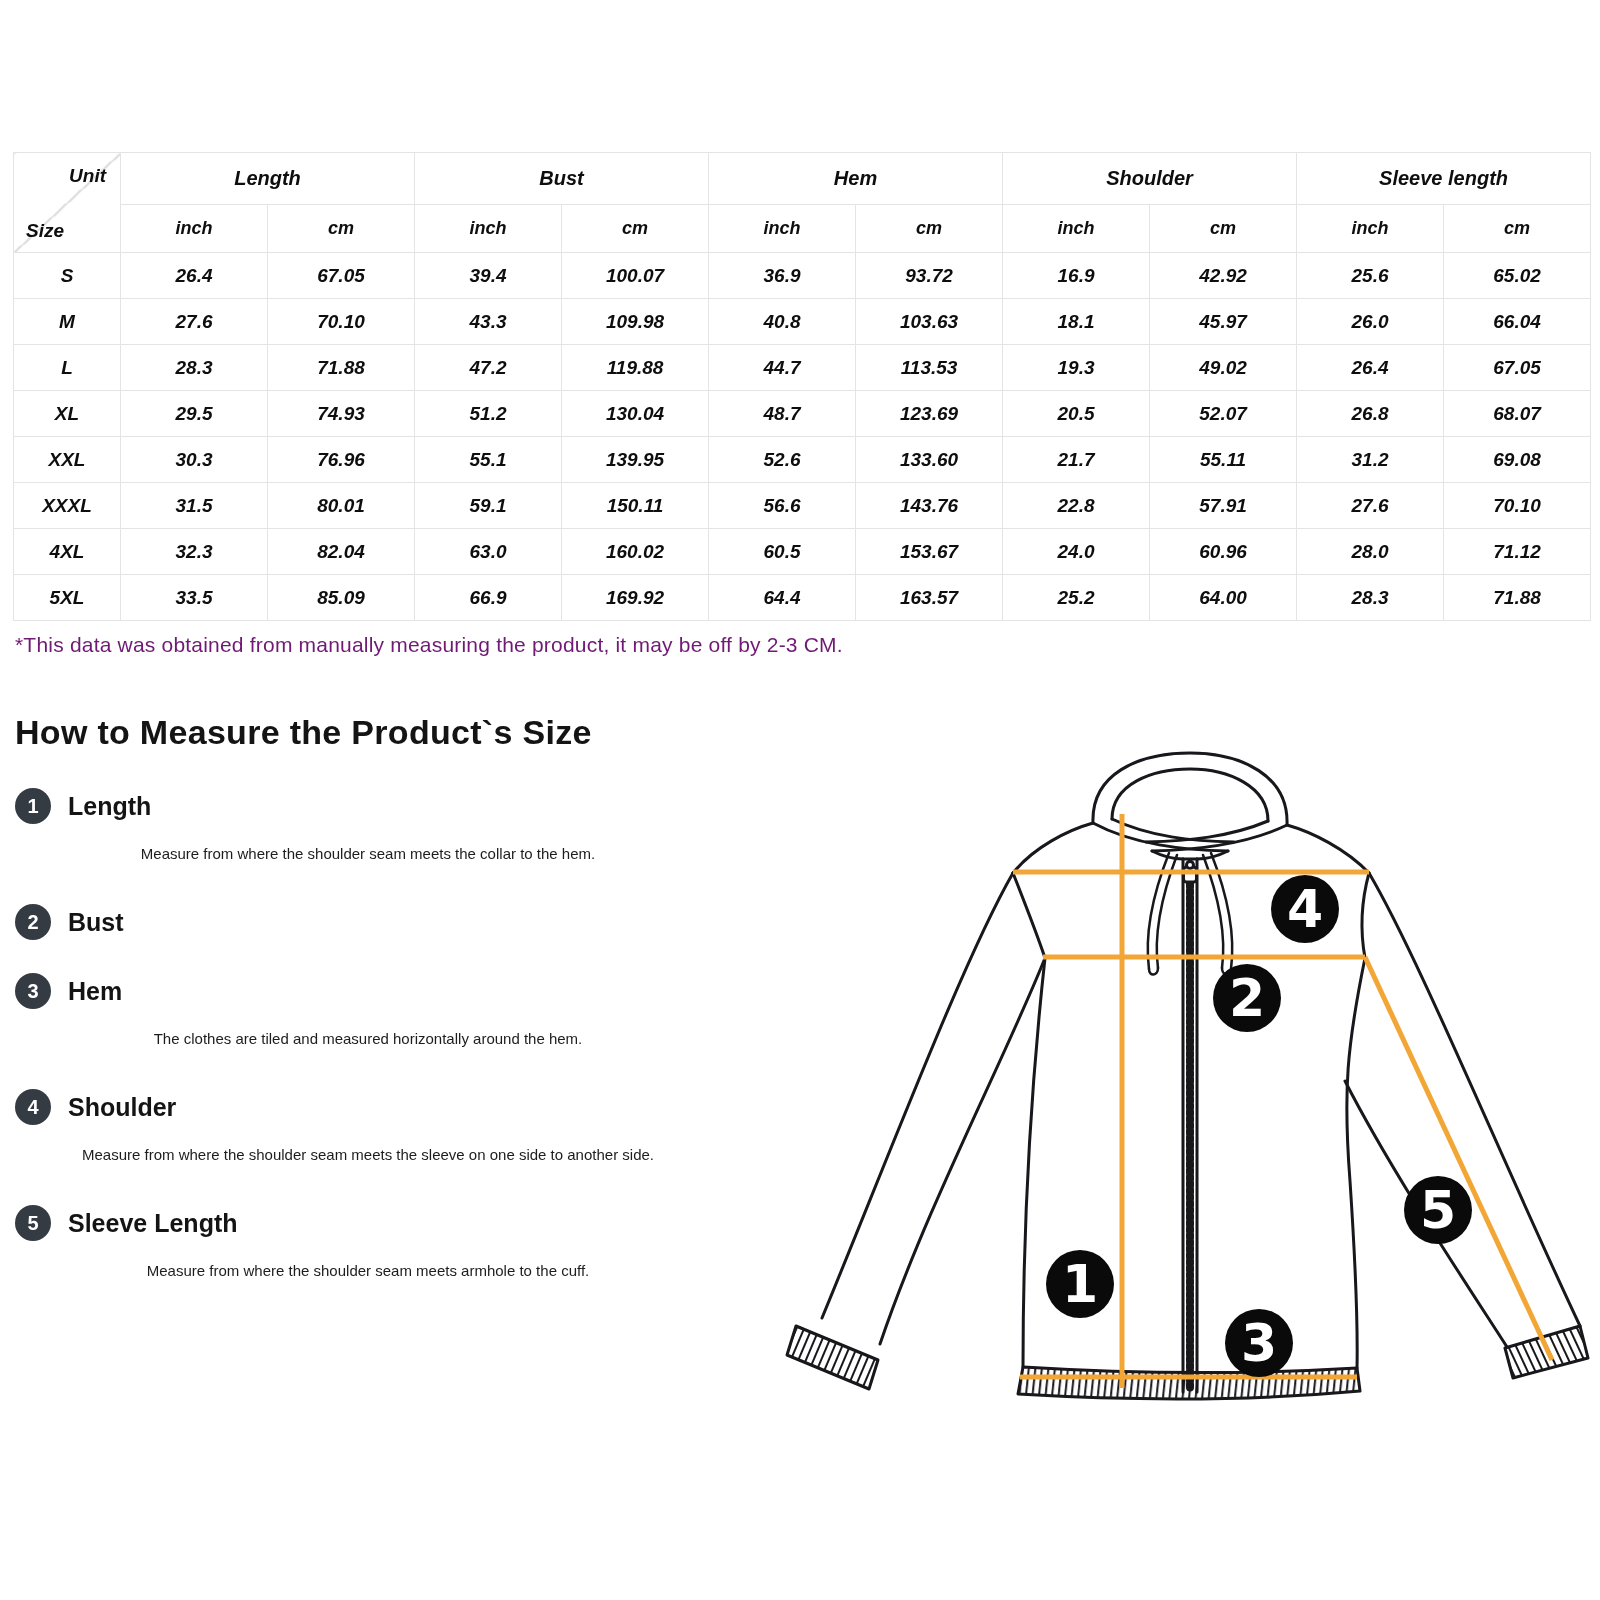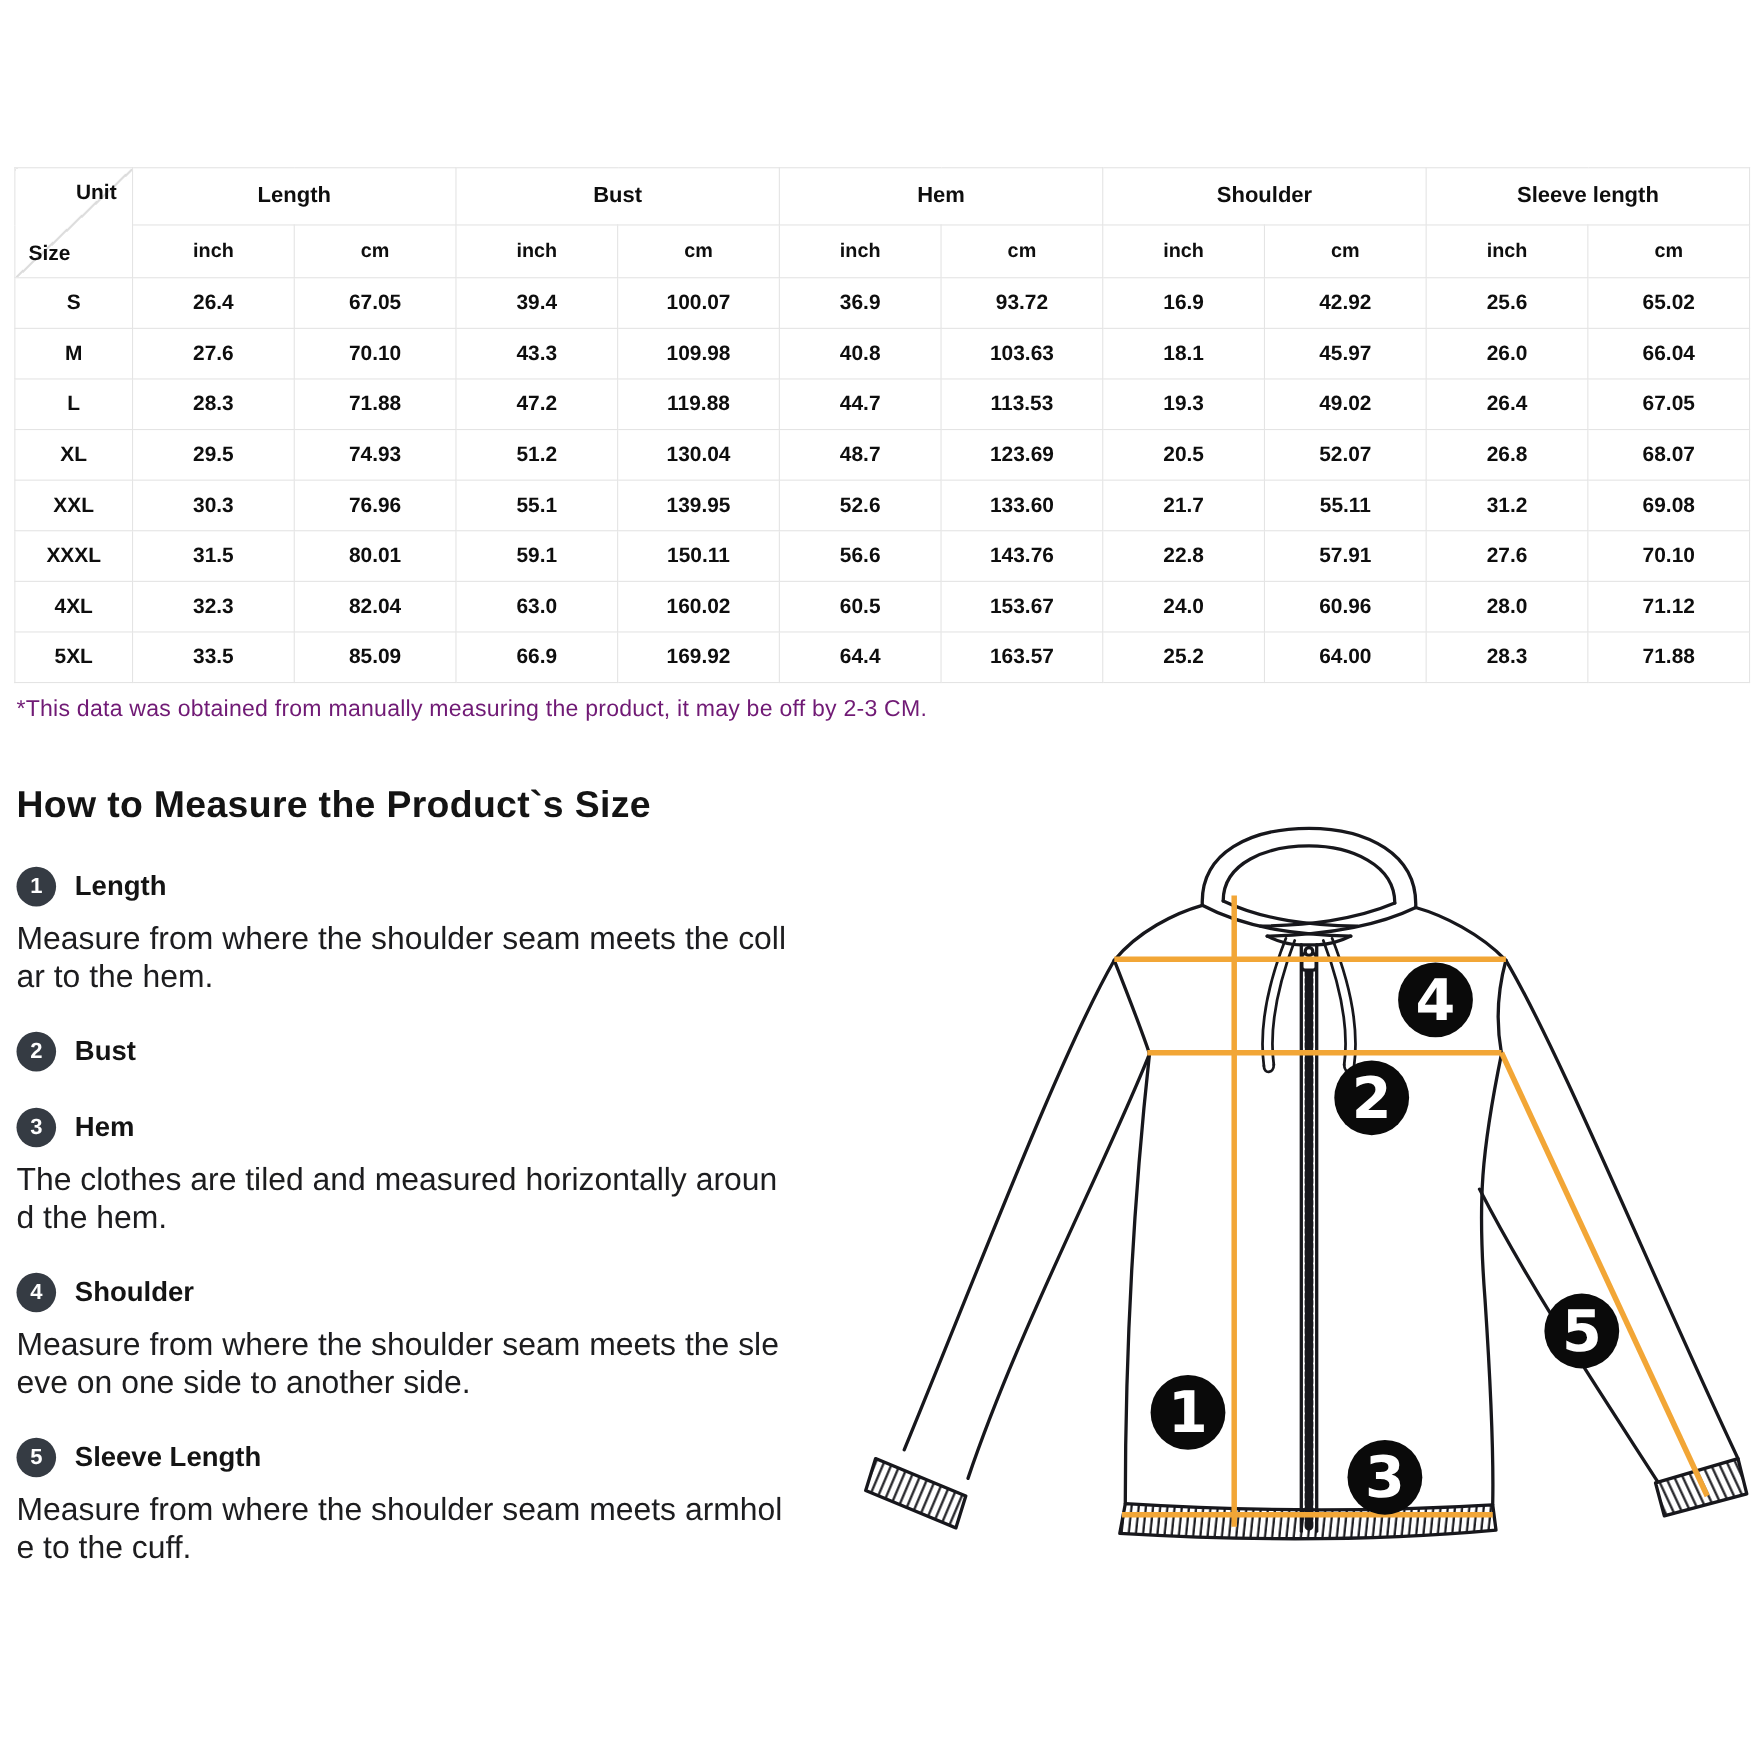--- a/index.html
+++ b/index.html
@@ -8,7 +8,7 @@
 
   
   table.size-table{border-collapse:collapse;table-layout:fixed;width:1577px;
-                   margin:152px 0 0 13px;background:#fff;}
+                   margin:152px 0 0 13px;background:#fff;font-style:italic;}
   .size-table th,.size-table td{border:1px solid #e4e4e4;text-align:center;vertical-align:middle;
                    font-weight:bold;color:#0e0e0e;padding:0;background:#fff;}
   .group-th{height:51px;font-size:20px;}

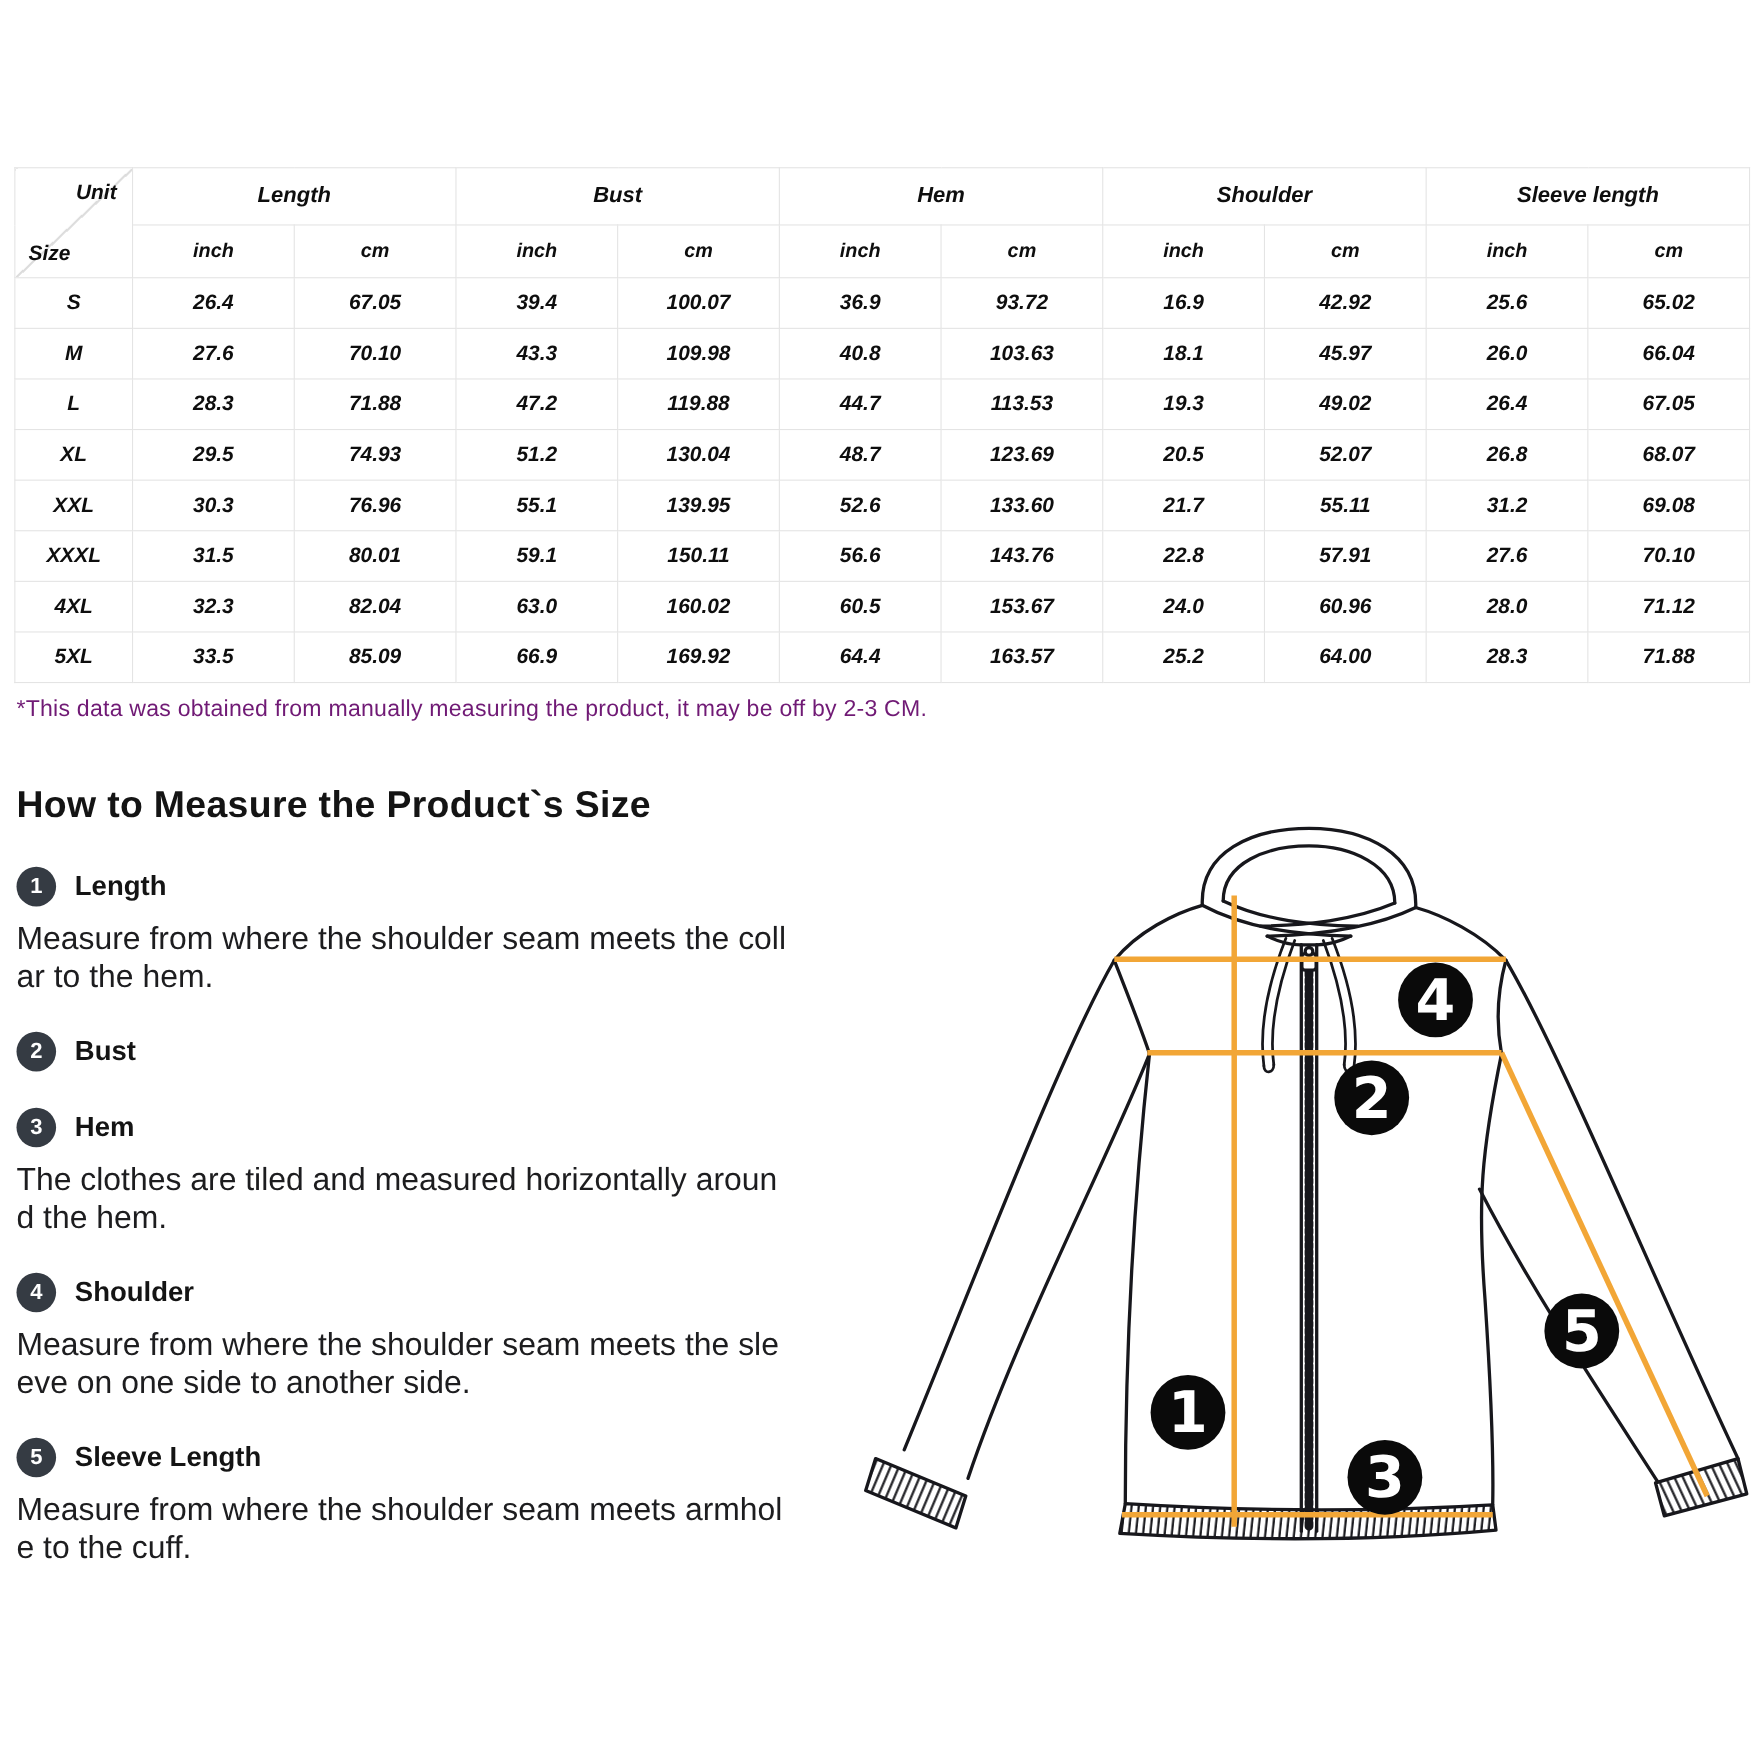--- a/index.html
+++ b/index.html
@@ -32,7 +32,7 @@
          font-size:20px;font-weight:bold;display:flex;align-items:center;justify-content:center;
          flex:0 0 36px;}
   .item-label{font-size:25px;font-weight:700;color:#141414;}
-  .item-desc{margin:0;font-size:29px;line-height:34px;color:#1d1d1f;word-break:break-all;}
+  .item-desc{margin:0;font-size:15px;line-height:34px;color:#1d1d1f;word-break:break-all;text-align:center;}
 
   
   .diagram{position:absolute;left:760px;top:726px;width:840px;height:720px;}

